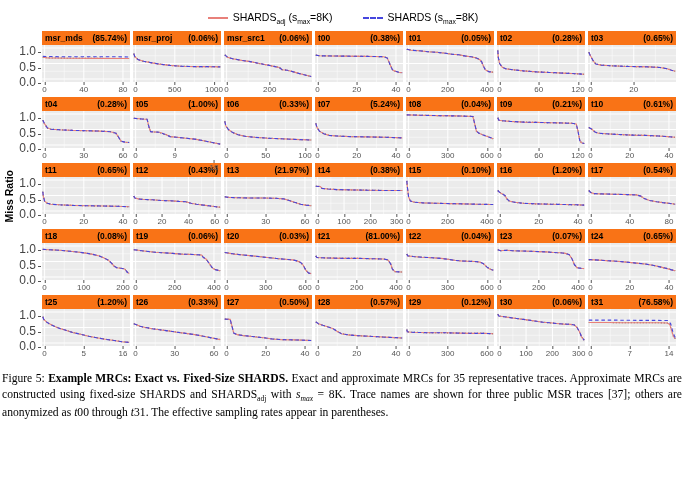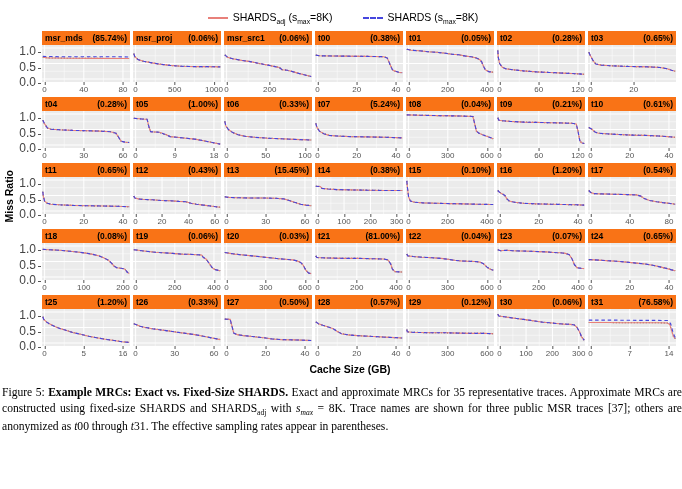--- a/index.html
+++ b/index.html
@@ -296,7 +296,7 @@
               <div class="xticks">
                 <span class="xt" style="left: 2.6px;">0</span>
                 <span class="xt" style="left: 41.8px;">9</span>
-                <span class="xt" style="left: 81px;">18</span>
+                <span class="xt" style="left: 81px; margin-top: 12px;">18</span>
               </div>
             </div>
             <div class="panel">

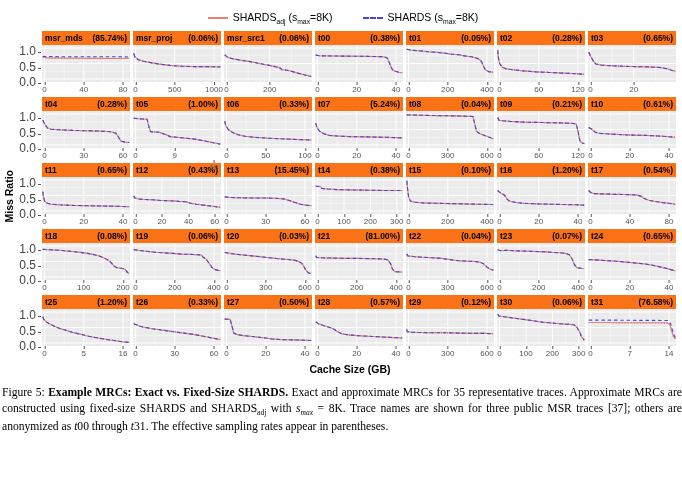--- a/index.html
+++ b/index.html
@@ -496,7 +496,7 @@
             <div class="panel">
               <div class="strip">
                 <span>t13</span>
-                <span>(15.45%)</span>
+                <span>(21.97%)</span>
               </div>
               <svg class="plot" viewBox="0 0 88 37">
                 <line x1="0" y1="26.25" x2="88" y2="26.25" stroke="#ffffff" stroke-width="0.5"></line>

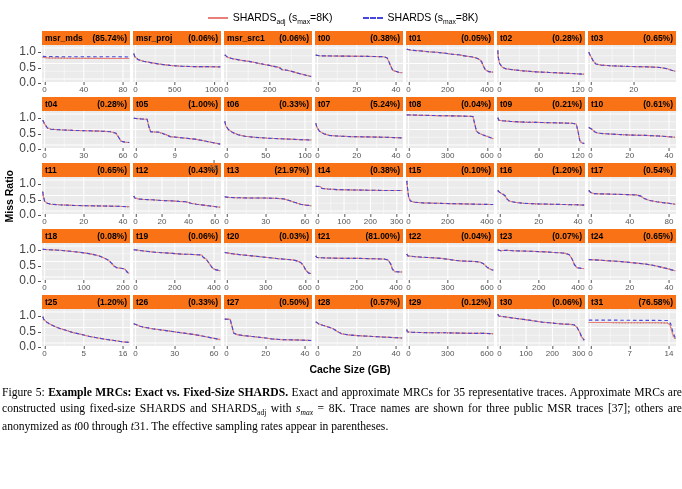--- a/index.html
+++ b/index.html
@@ -1015,7 +1015,6 @@
         </div>
       </div>
   </div>
-  <div class="xlabel">Cache Size (GB)</div>
   <div class="caption"><span>Figure 5: </span><span class="b">Example MRCs: Exact vs. Fixed-Size SHARDS.</span><span> Exact and approximate MRCs for 35 representative traces. Approximate MRCs are constructed using fixed-size SHARDS and SHARDS</span><sub>adj</sub><span> with </span><span class="i">s</span><sub class="i">max</sub><span> = 8K. Trace names are shown for three public MSR traces [37]; others are anonymized as </span><span class="i">t</span><span>00 through </span><span class="i">t</span><span>31. The effective sampling rates appear in parentheses.</span></div>
 </div>
 

